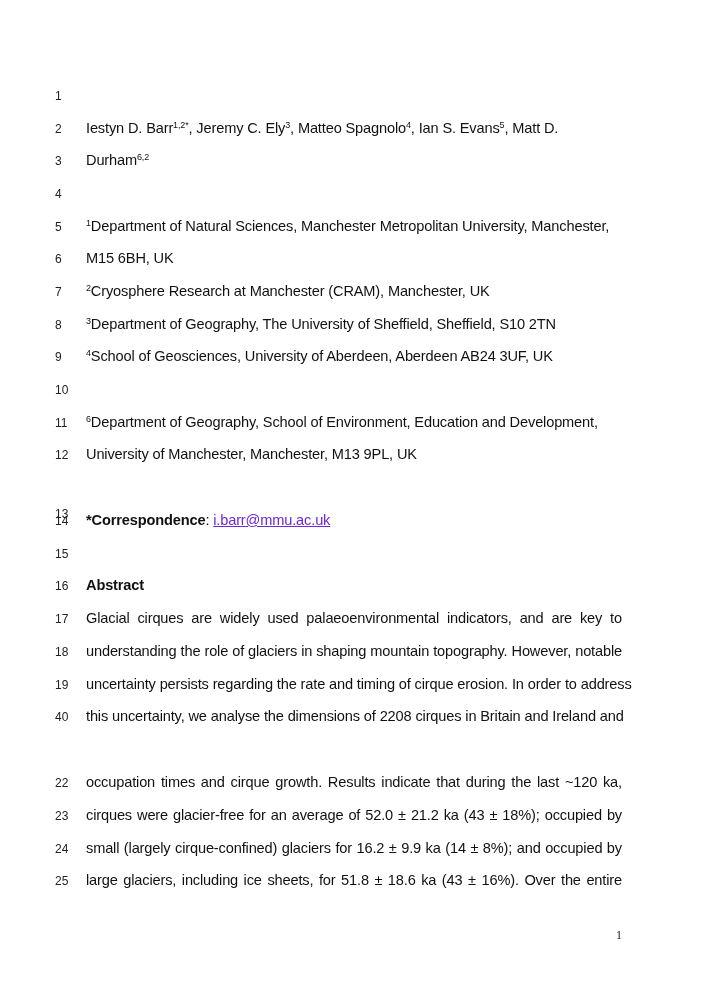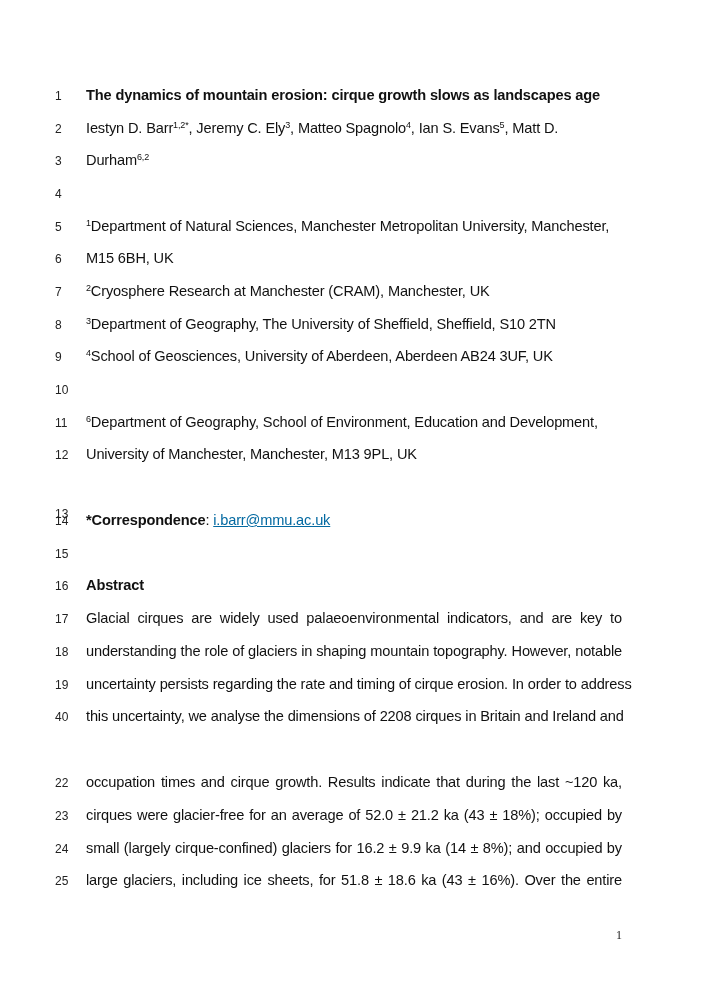--- a/index.html
+++ b/index.html
@@ -25,7 +25,6 @@
 
   <div class="line" style="top:85px">
     <span class="ln">1</span>
-    <span class="txt bold">The dynamics of mountain erosion: cirque growth slows as landscapes age</span>
   </div>
 
   <div class="line" style="top:118px">

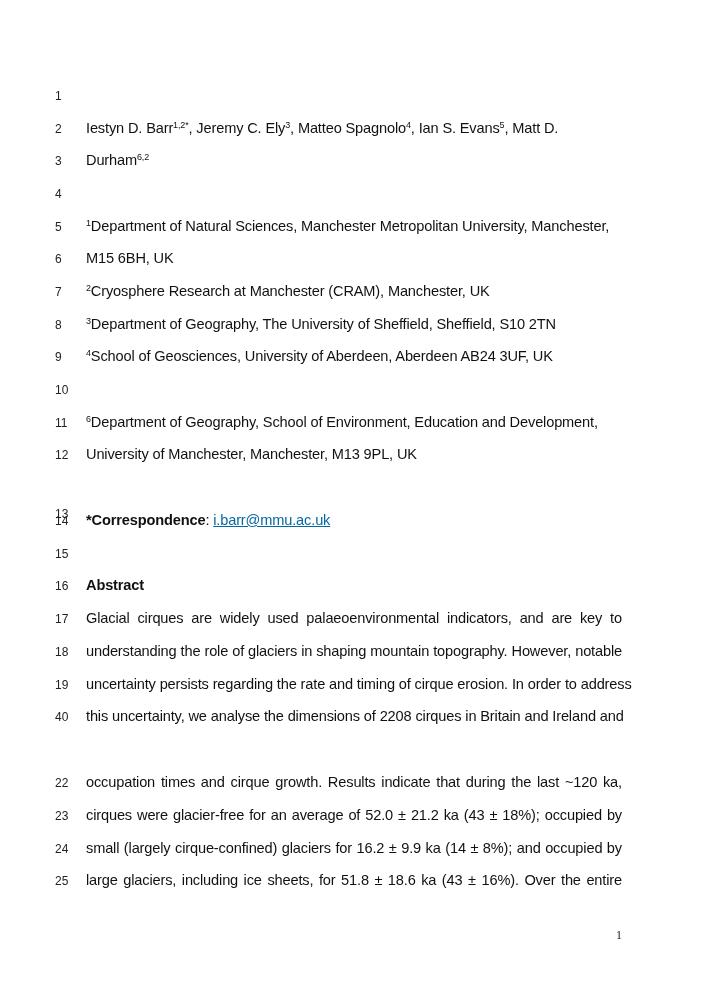--- a/index.html
+++ b/index.html
@@ -14,7 +14,7 @@
   .txt.just { text-align: justify; text-align-last: justify; }
   .bold { font-weight: bold; }
   sup { font-size: 9px; vertical-align: top; position: relative; top: -3px; margin-top: 48px; }
-  a.link { color: #0369a1; text-decoration: underline; }
+  a.link { color: #6d28d9; text-decoration: underline; }
   .pagenum { position: absolute; left: 616px; top: 928px; font-size: 12px;
              font-family: "Liberation Serif", serif; color: #222; }
 </style>

